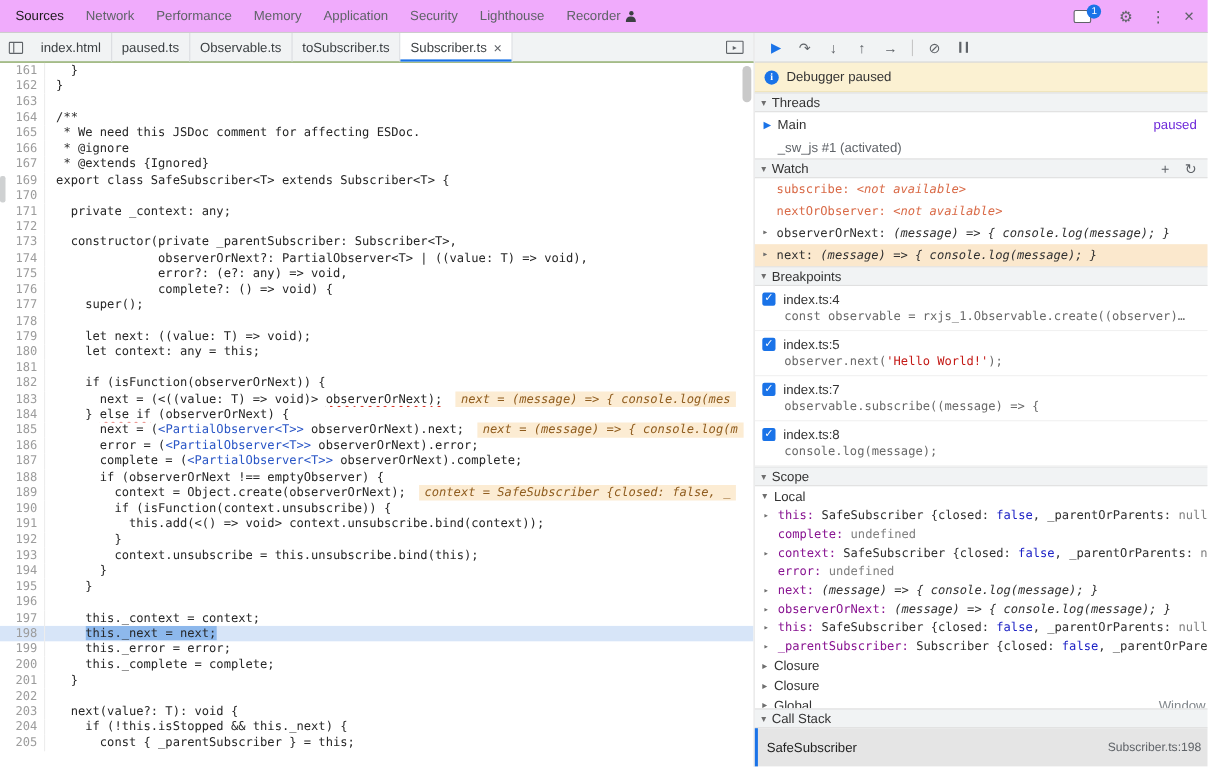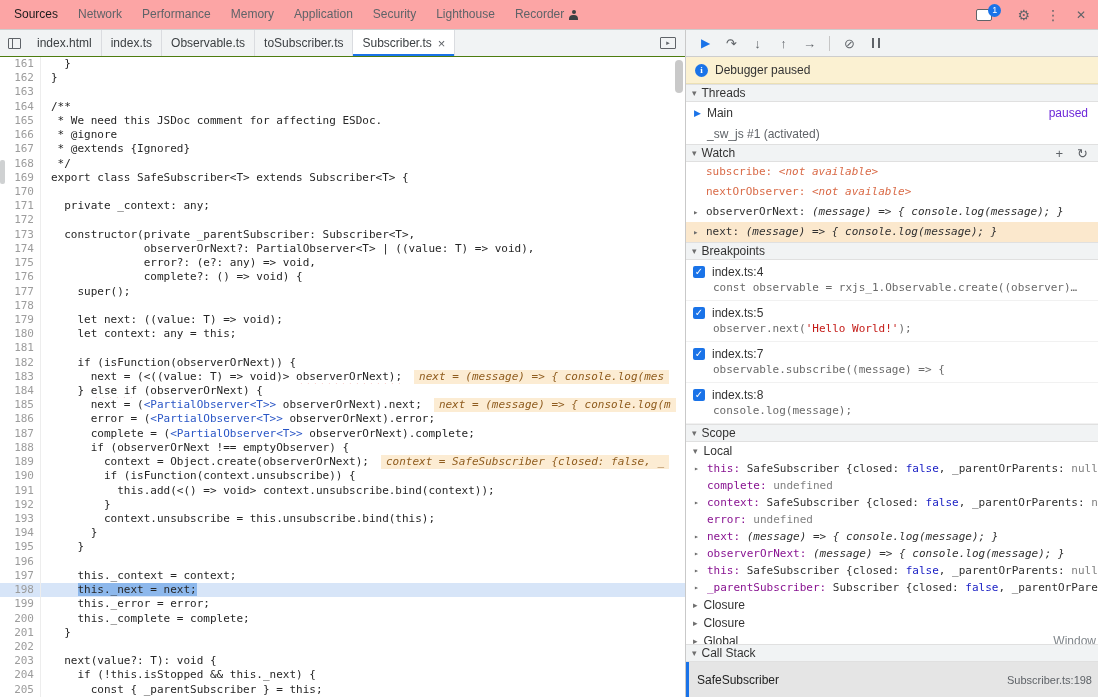--- a/index.html
+++ b/index.html
@@ -8,7 +8,7 @@
   .mono { font-family:"DejaVu Sans Mono", monospace; }
 
   
-  .main-toolbar { height:30px; background:#fca5a5; border-bottom:1px solid #cdcdcd;
+  .main-toolbar { height:30px; background:#f0abfc; border-bottom:1px solid #cdcdcd;
     display:flex; align-items:center; padding-left:4px; }
   .panel-tab { padding:0 10px; height:29px; line-height:29px; color:#5f6368; white-space:nowrap;
     display:flex; align-items:center; }

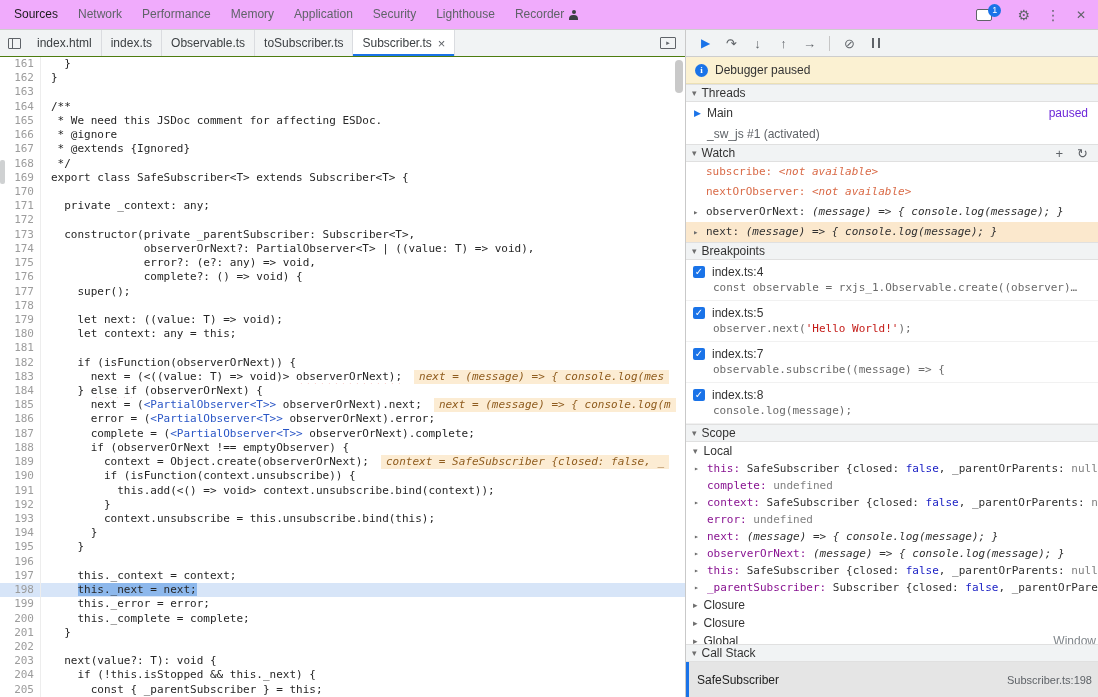--- a/index.html
+++ b/index.html
@@ -170,7 +170,7 @@
               <span>index.html</span>
             </div>
             <div class="file-tab">
-              <span>index.ts</span>
+              <span>paused.ts</span>
             </div>
             <div class="file-tab">
               <span>Observable.ts</span>

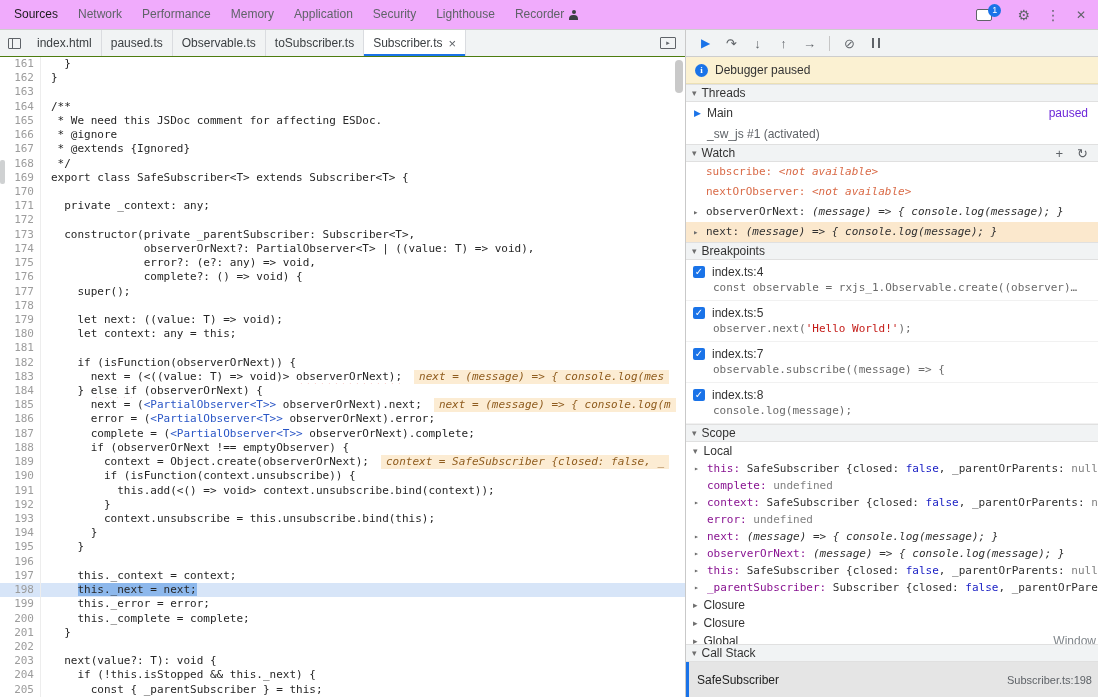--- a/index.html
+++ b/index.html
@@ -196,7 +196,6 @@
             <div class="code-line"><div class="gutter">165</div><div class="code"> * We need this JSDoc comment for affecting ESDoc.</div></div>
             <div class="code-line"><div class="gutter">166</div><div class="code"> * @ignore</div></div>
             <div class="code-line"><div class="gutter">167</div><div class="code"> * @extends {Ignored}</div></div>
-            <div class="code-line"><div class="gutter">168</div><div class="code"> */</div></div>
             <div class="code-line"><div class="gutter">169</div><div class="code">export class SafeSubscriber&lt;T&gt; extends Subscriber&lt;T&gt; {</div></div>
             <div class="code-line"><div class="gutter">170</div><div class="code"></div></div>
             <div class="code-line"><div class="gutter">171</div><div class="code">  private _context: any;</div></div>

